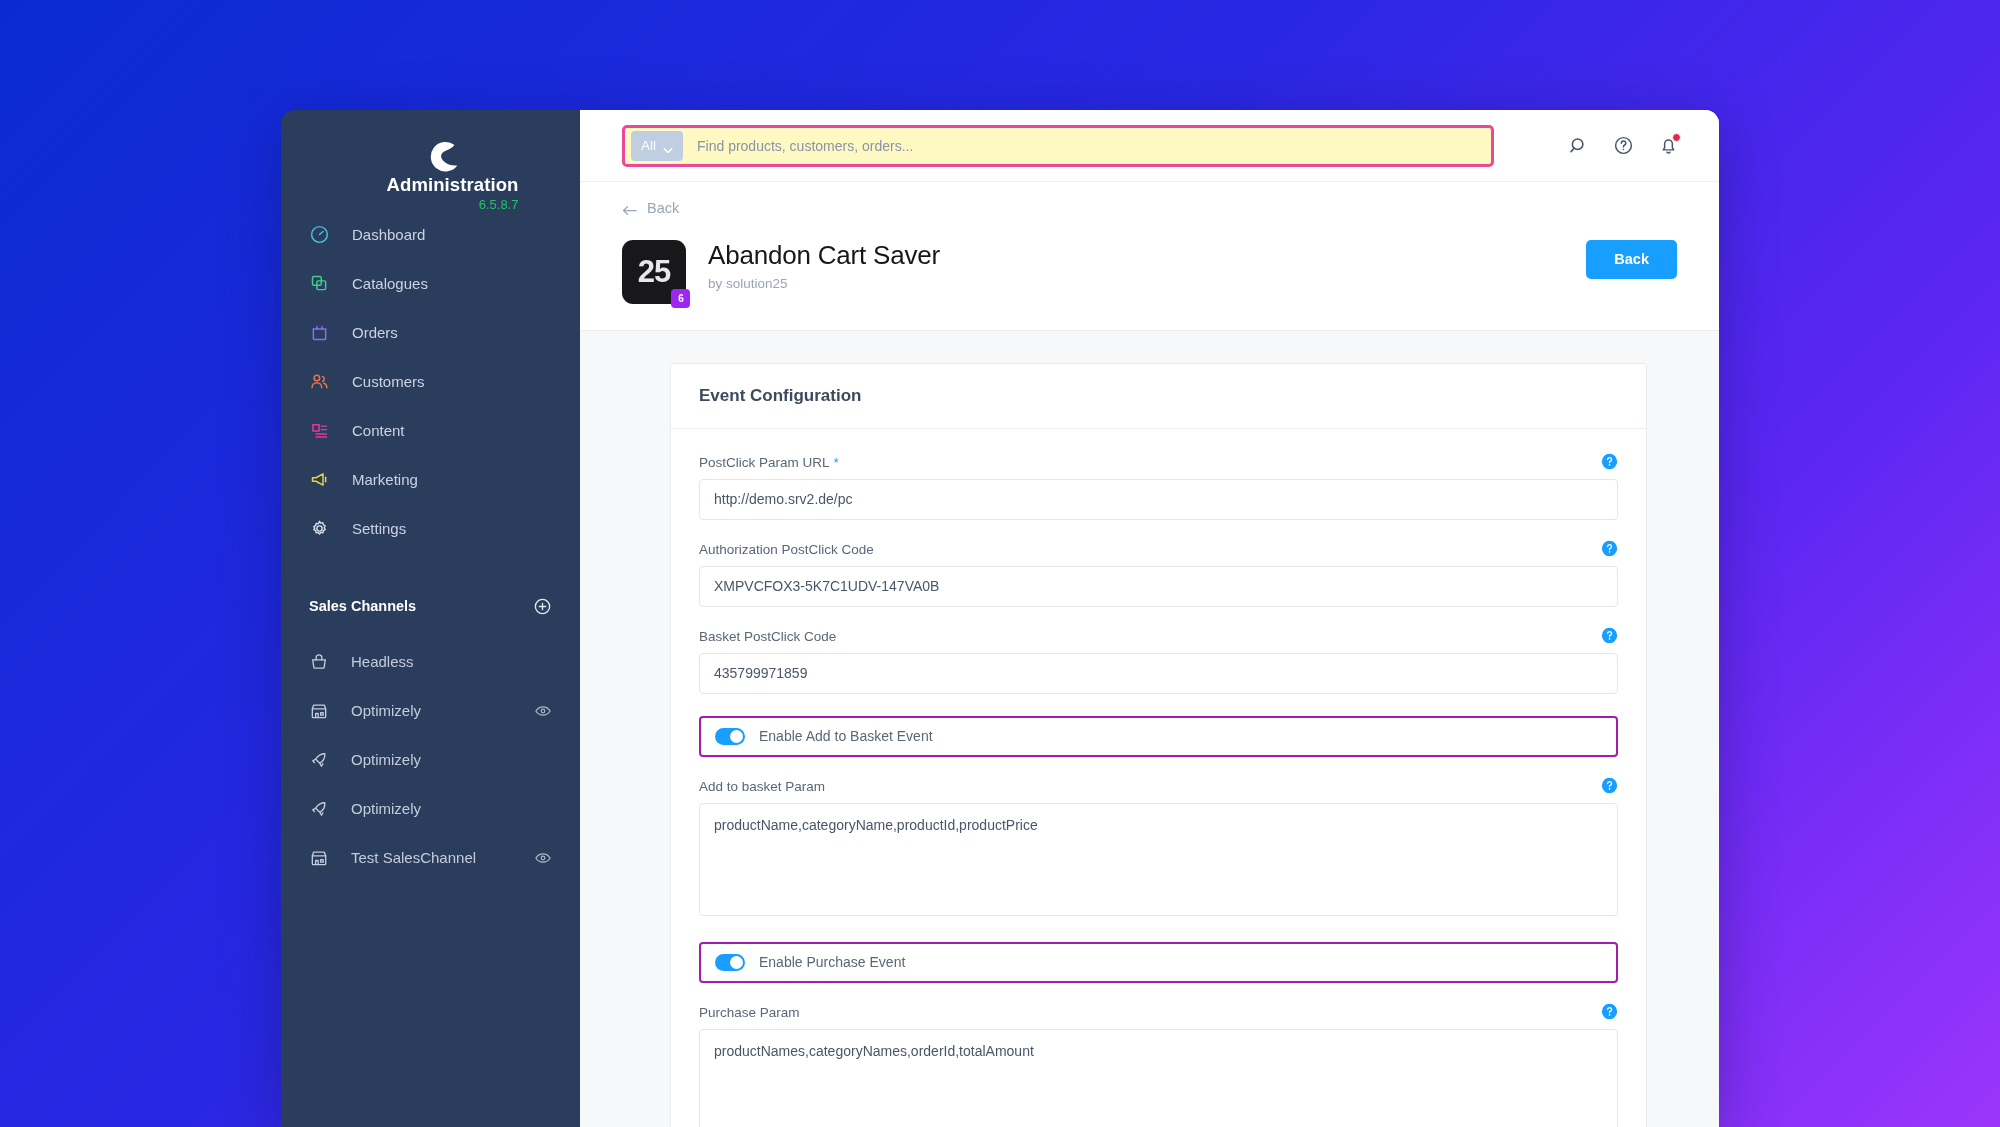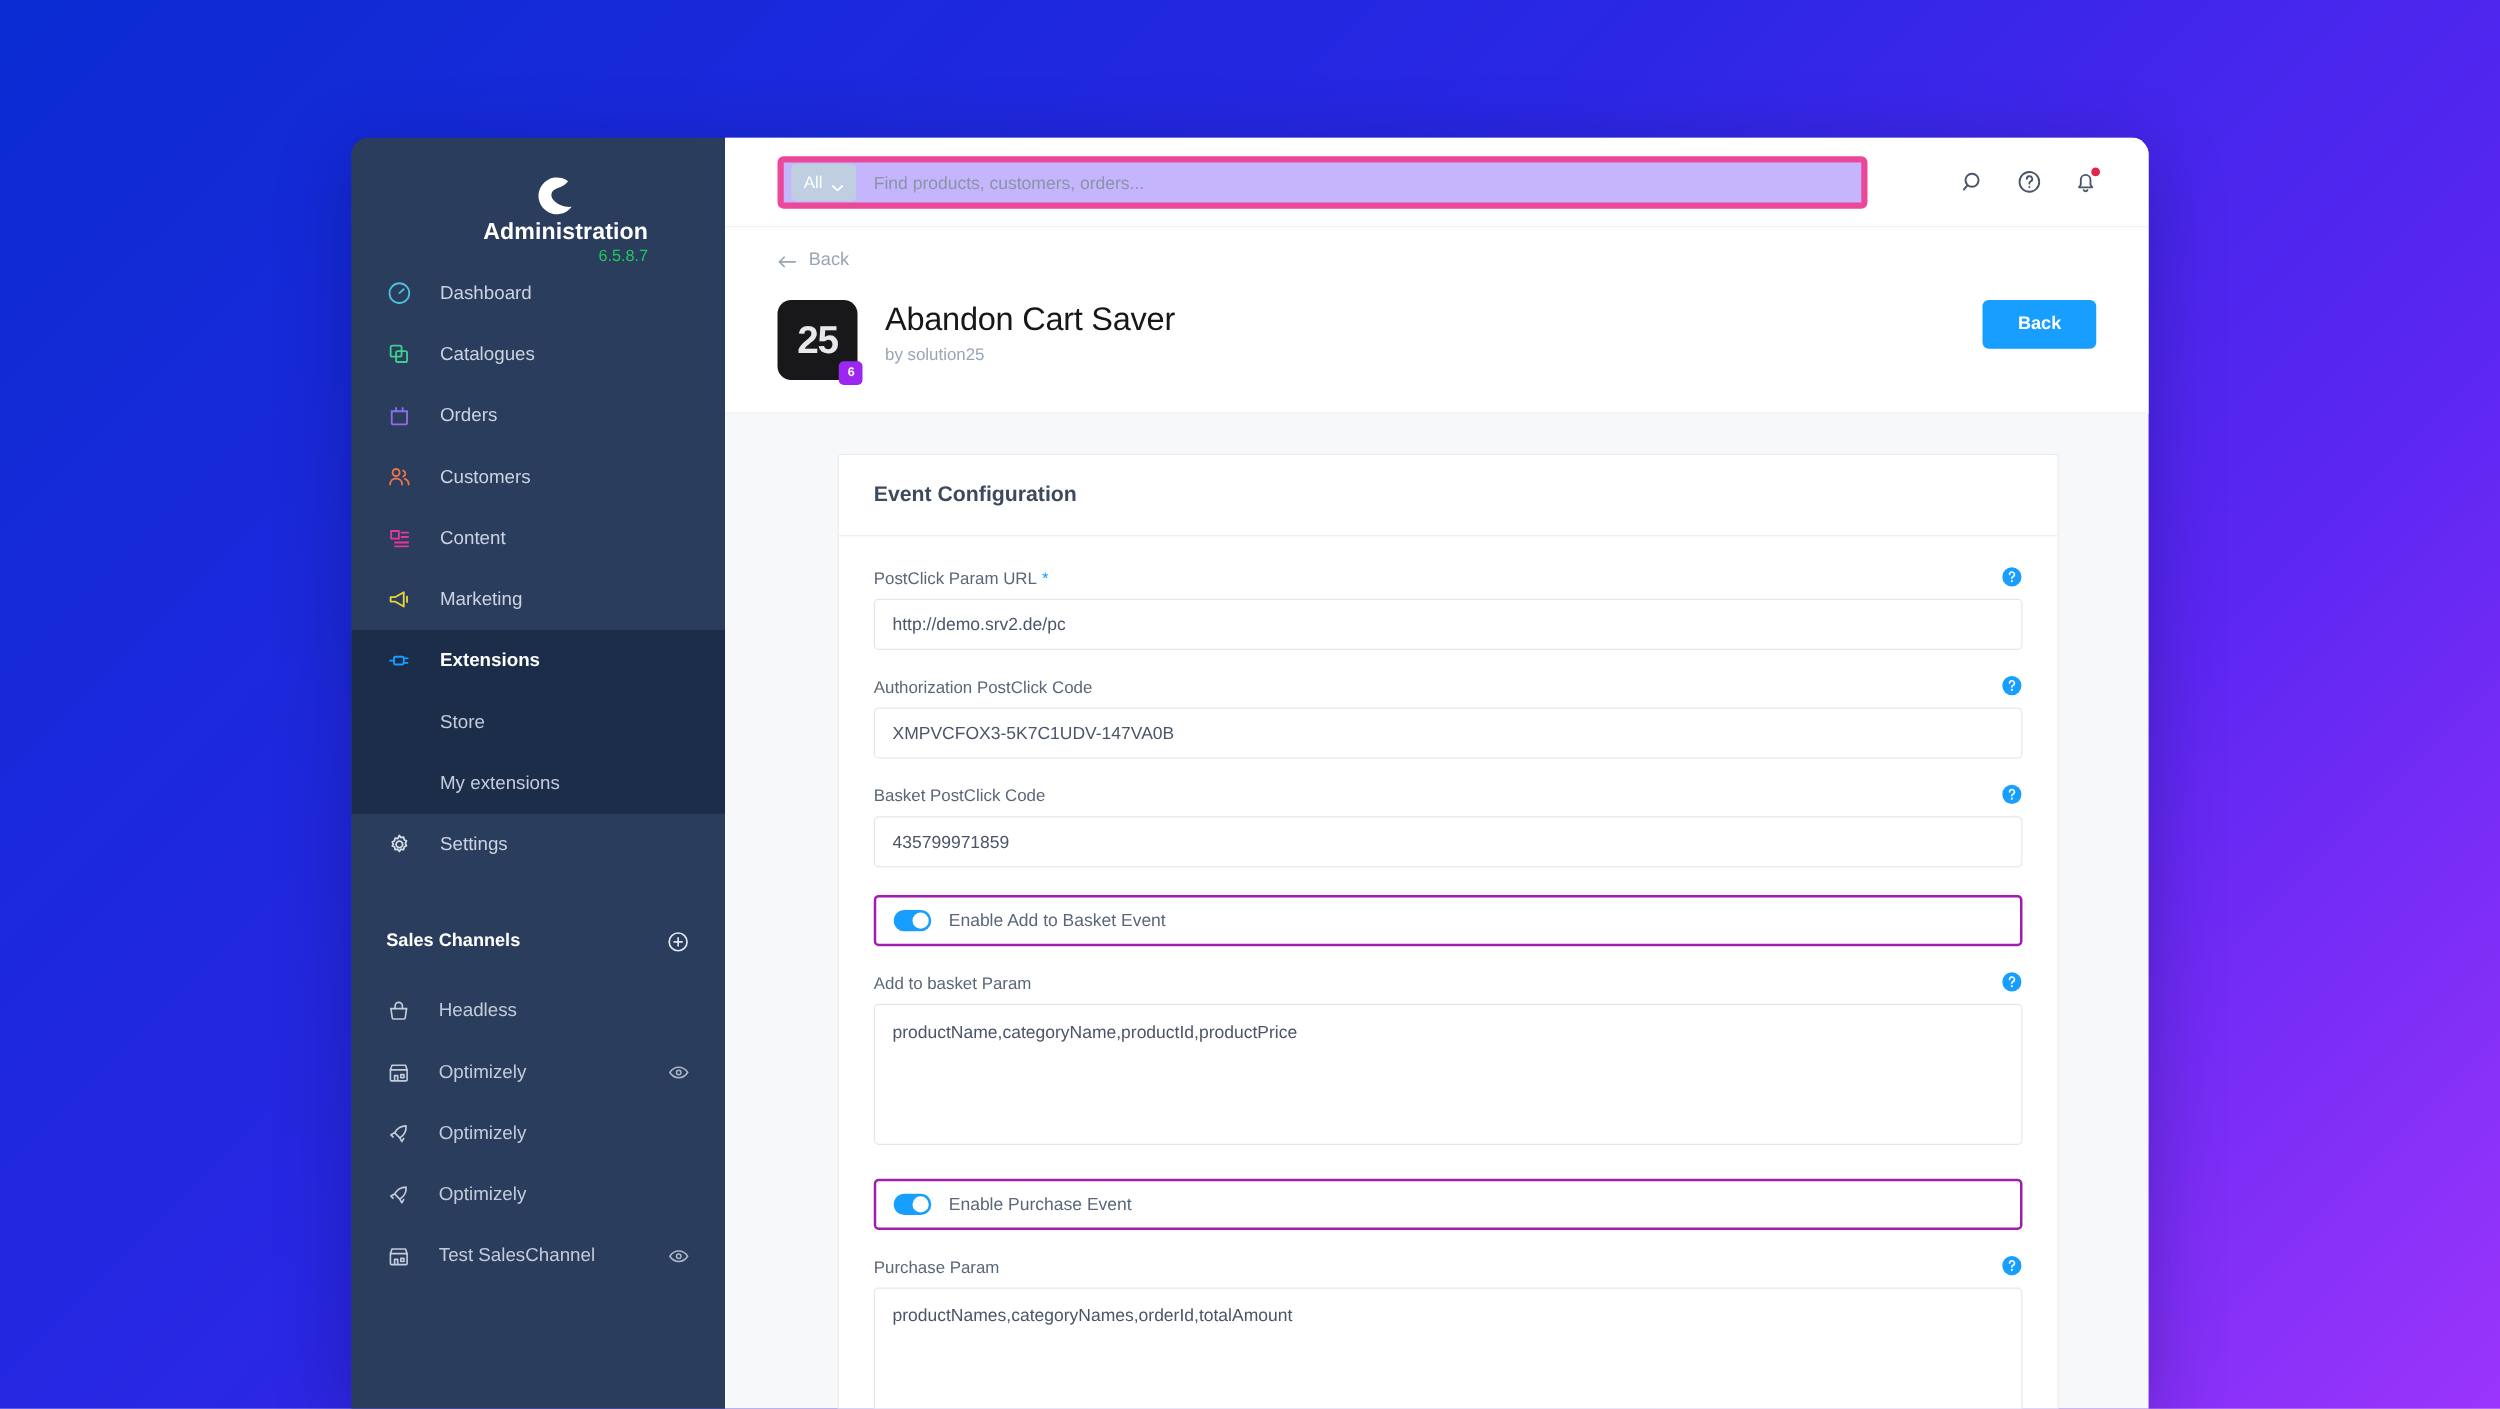--- a/index.html
+++ b/index.html
@@ -76,8 +76,8 @@
   }
   .searchbox {
     flex: 1 1 auto; max-width: 872px; height: 42px;
-    border: 5px solid #ec4899; border-radius: 5px;
-    display: flex; align-items: center; padding: 0 6px 0 6px; background: #c4b5fd;
+    border: 3px solid #ec4899; border-radius: 5px;
+    display: flex; align-items: center; padding: 0 6px 0 6px; background: #fef9c3;
   }
   .scope-pill {
     background: #BFCEE0; color: #fff; border-radius: 4px;

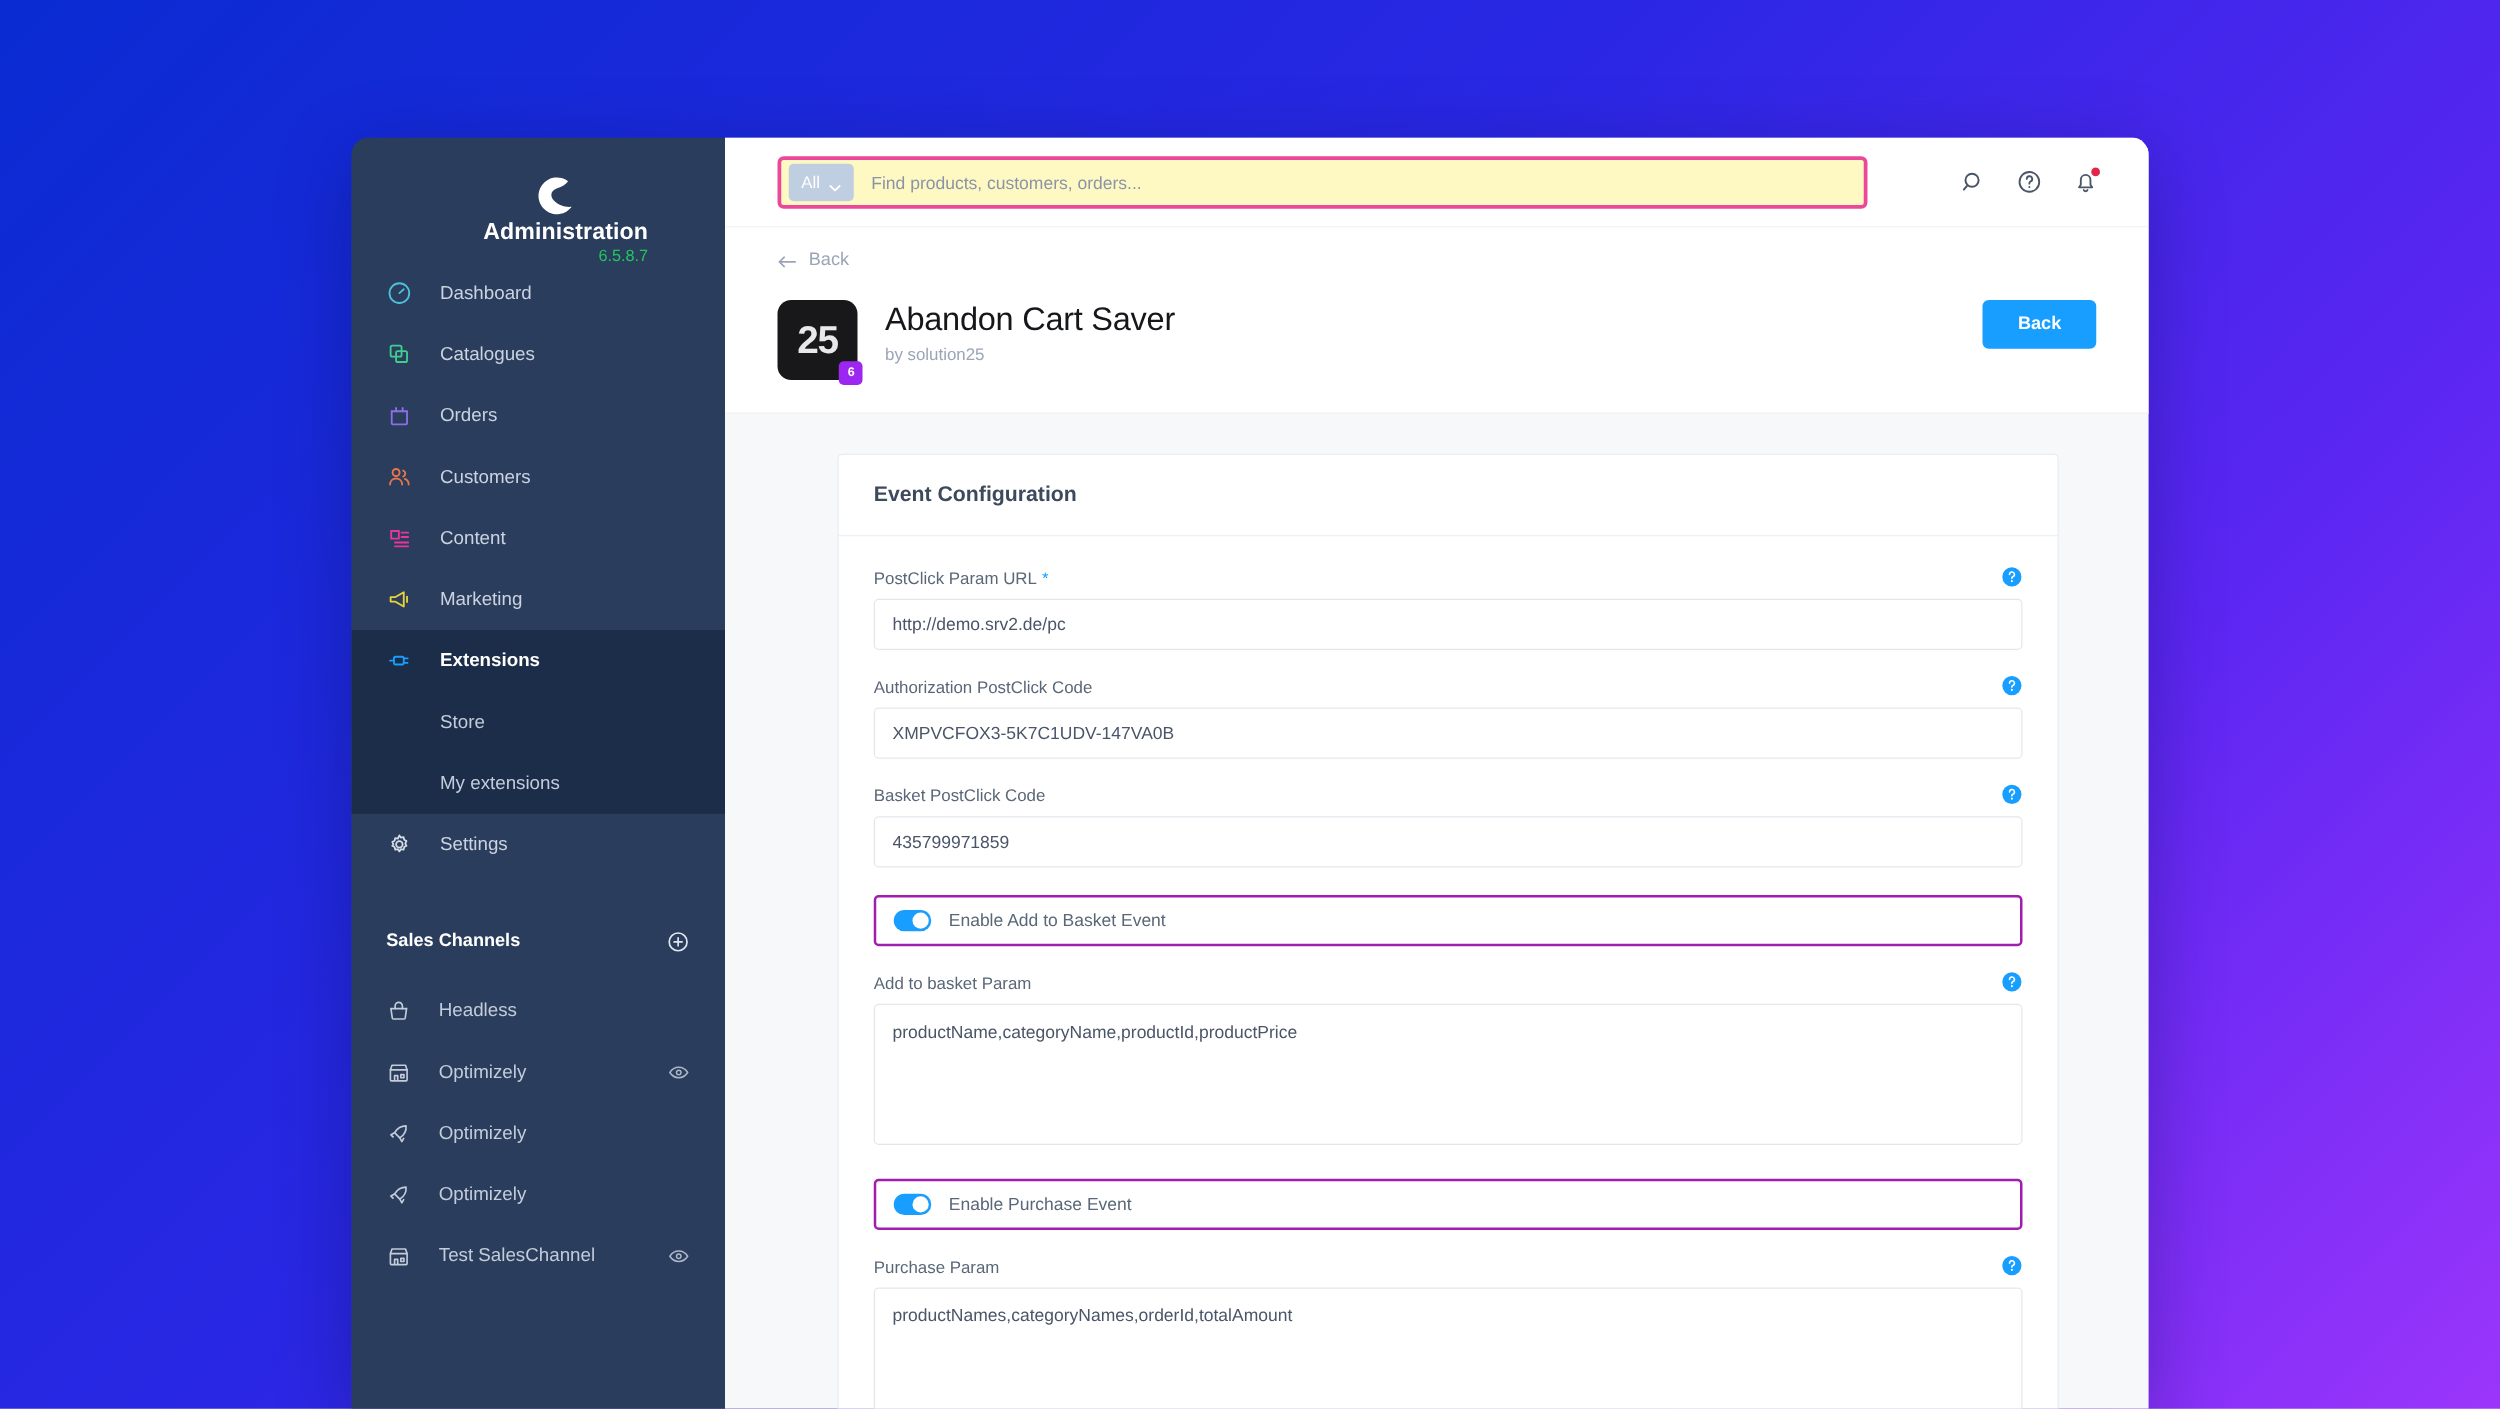--- a/index.html
+++ b/index.html
@@ -249,23 +249,6 @@
         <span>Marketing</span>
       </div>
 
-      <div class="nav-group-active">
-        <div class="nav-item active">
-          <span class="ico">
-            <svg viewBox="0 0 24 24" width="21" height="21" fill="none" stroke="#189EFF" stroke-width="1.7">
-              <rect x="7" y="8.5" width="9" height="7" rx="1.5"></rect>
-                <path d="M3.5 12H7M16 10h3.5M16 14h3.5" stroke-linecap="round"></path>
-            </svg>
-          </span>
-          <span>Extensions</span>
-        </div>
-        <div class="sub-item">
-          <span>Store</span>
-        </div>
-        <div class="sub-item">
-          <span>My extensions</span>
-        </div>
-      </div>
 
       <div class="nav-item">
         <span class="ico">

